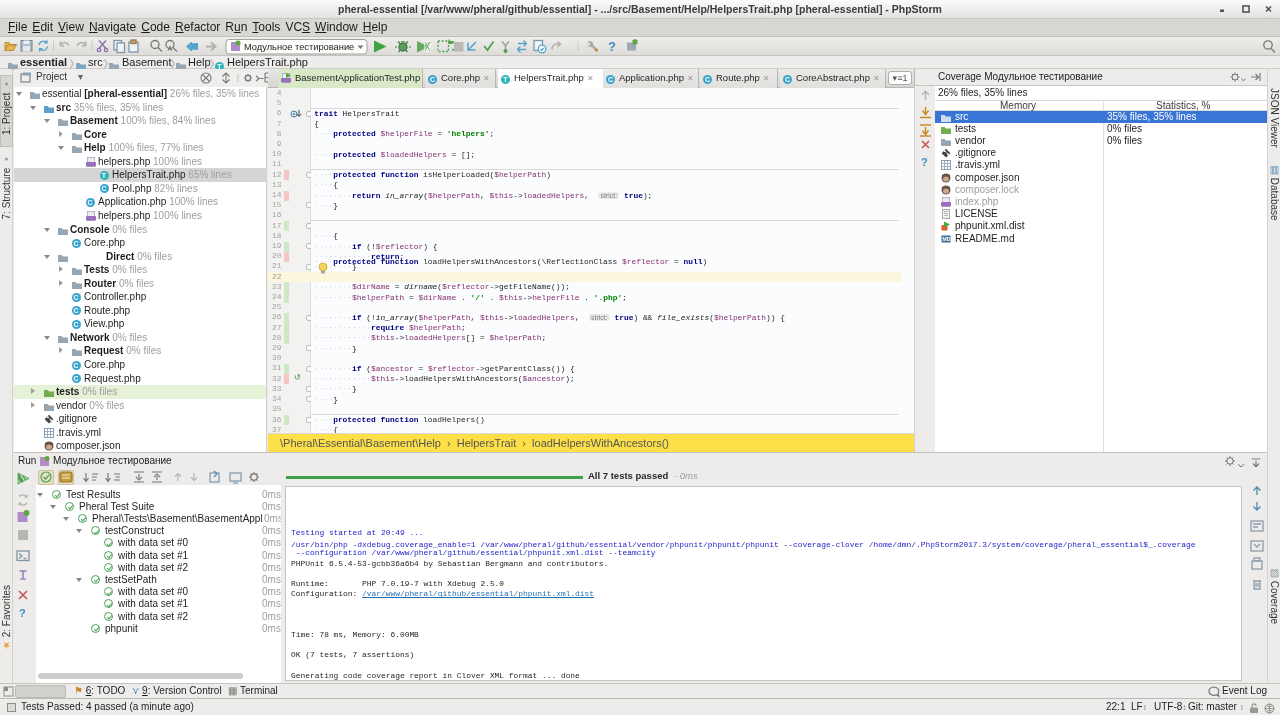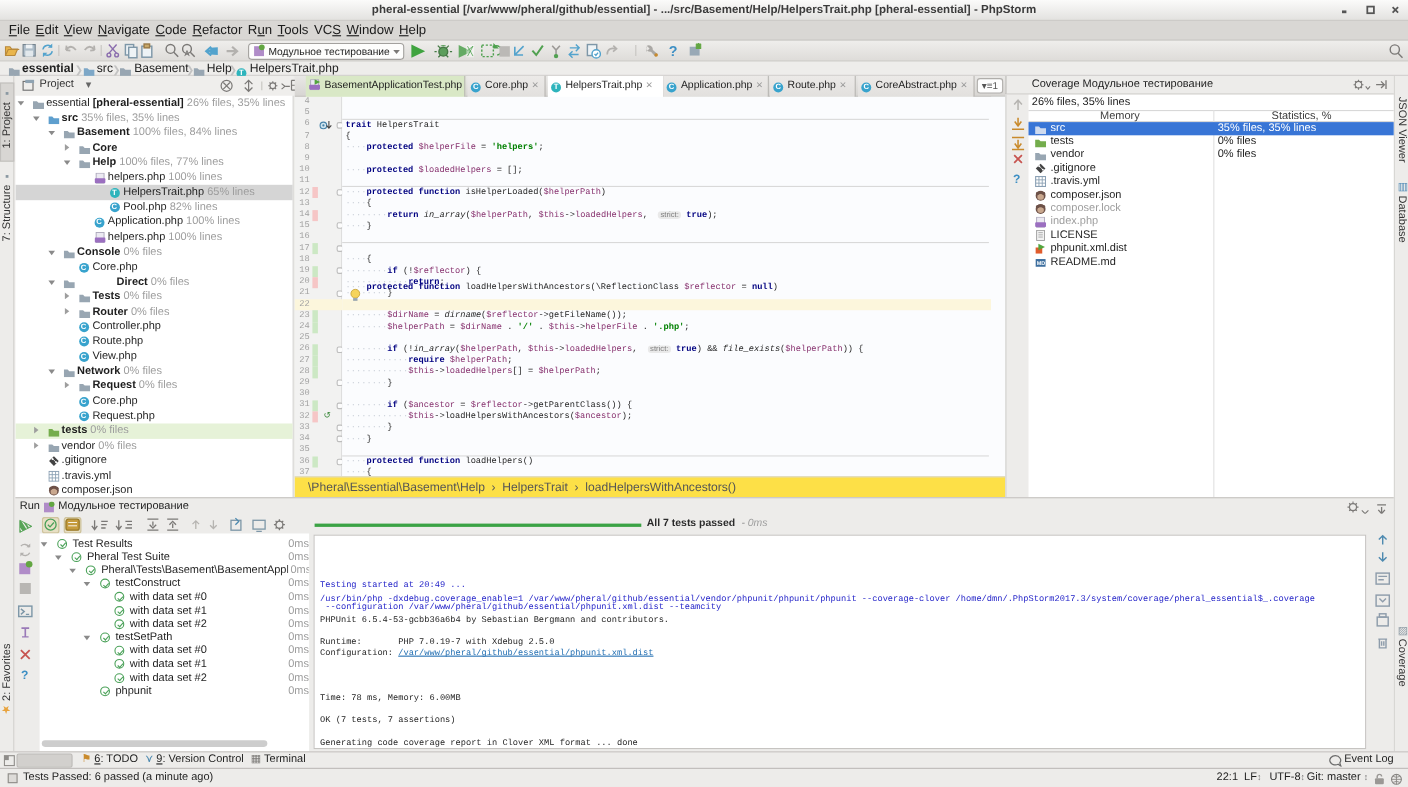--- a/index.html
+++ b/index.html
@@ -776,7 +776,7 @@
 </div>
 <div class="abs" id="statusbar">
 <div style="position:absolute;left:7px;top:4px;width:9px;height:9px;border:1px solid #8e8c89;background:#dddbd8;"></div>
-<span style="position:absolute;left:21px;">Tests Passed: 6 passed (a minute ago)</span>
+<span style="position:absolute;left:21px;">Tests Passed: 4 passed (a minute ago)</span>
 <span style="position:absolute;left:1106px;">22:1</span>
 <span style="position:absolute;left:1131px;">LF<span style="color:#777;font-size:8px;">↕</span></span>
 <span style="position:absolute;left:1154px;">UTF-8<span style="color:#777;font-size:8px;">↕</span></span>

